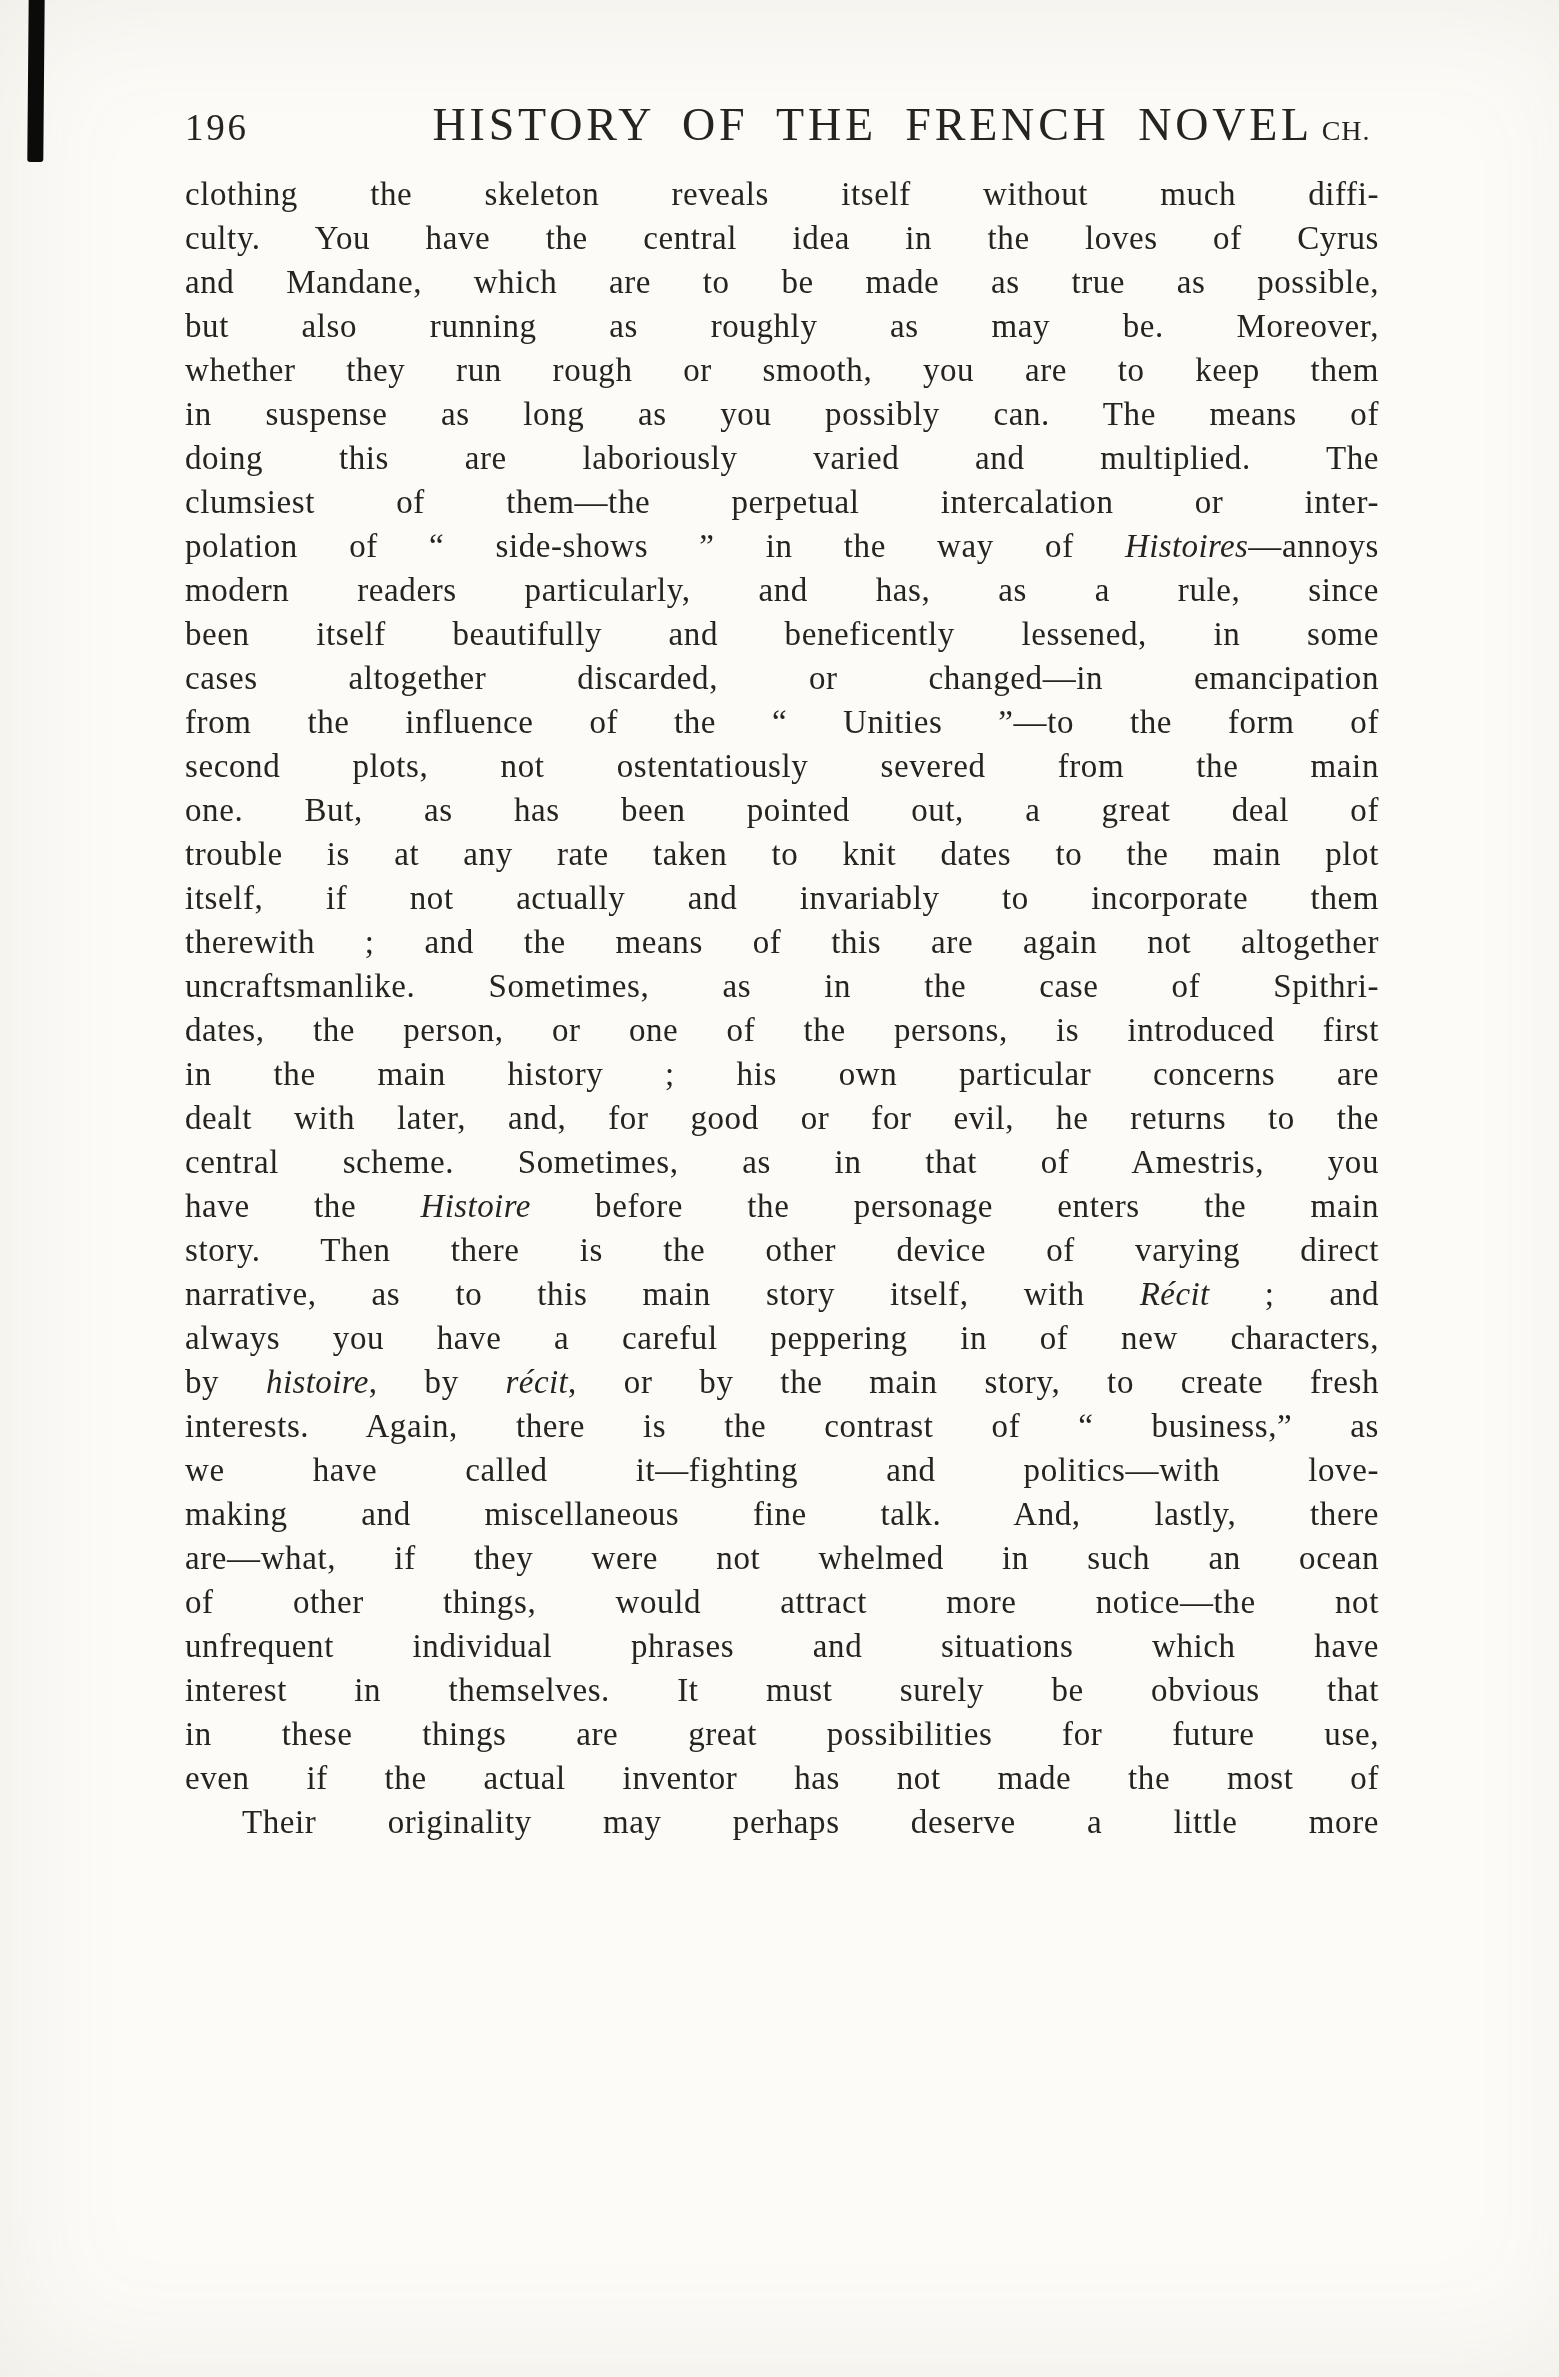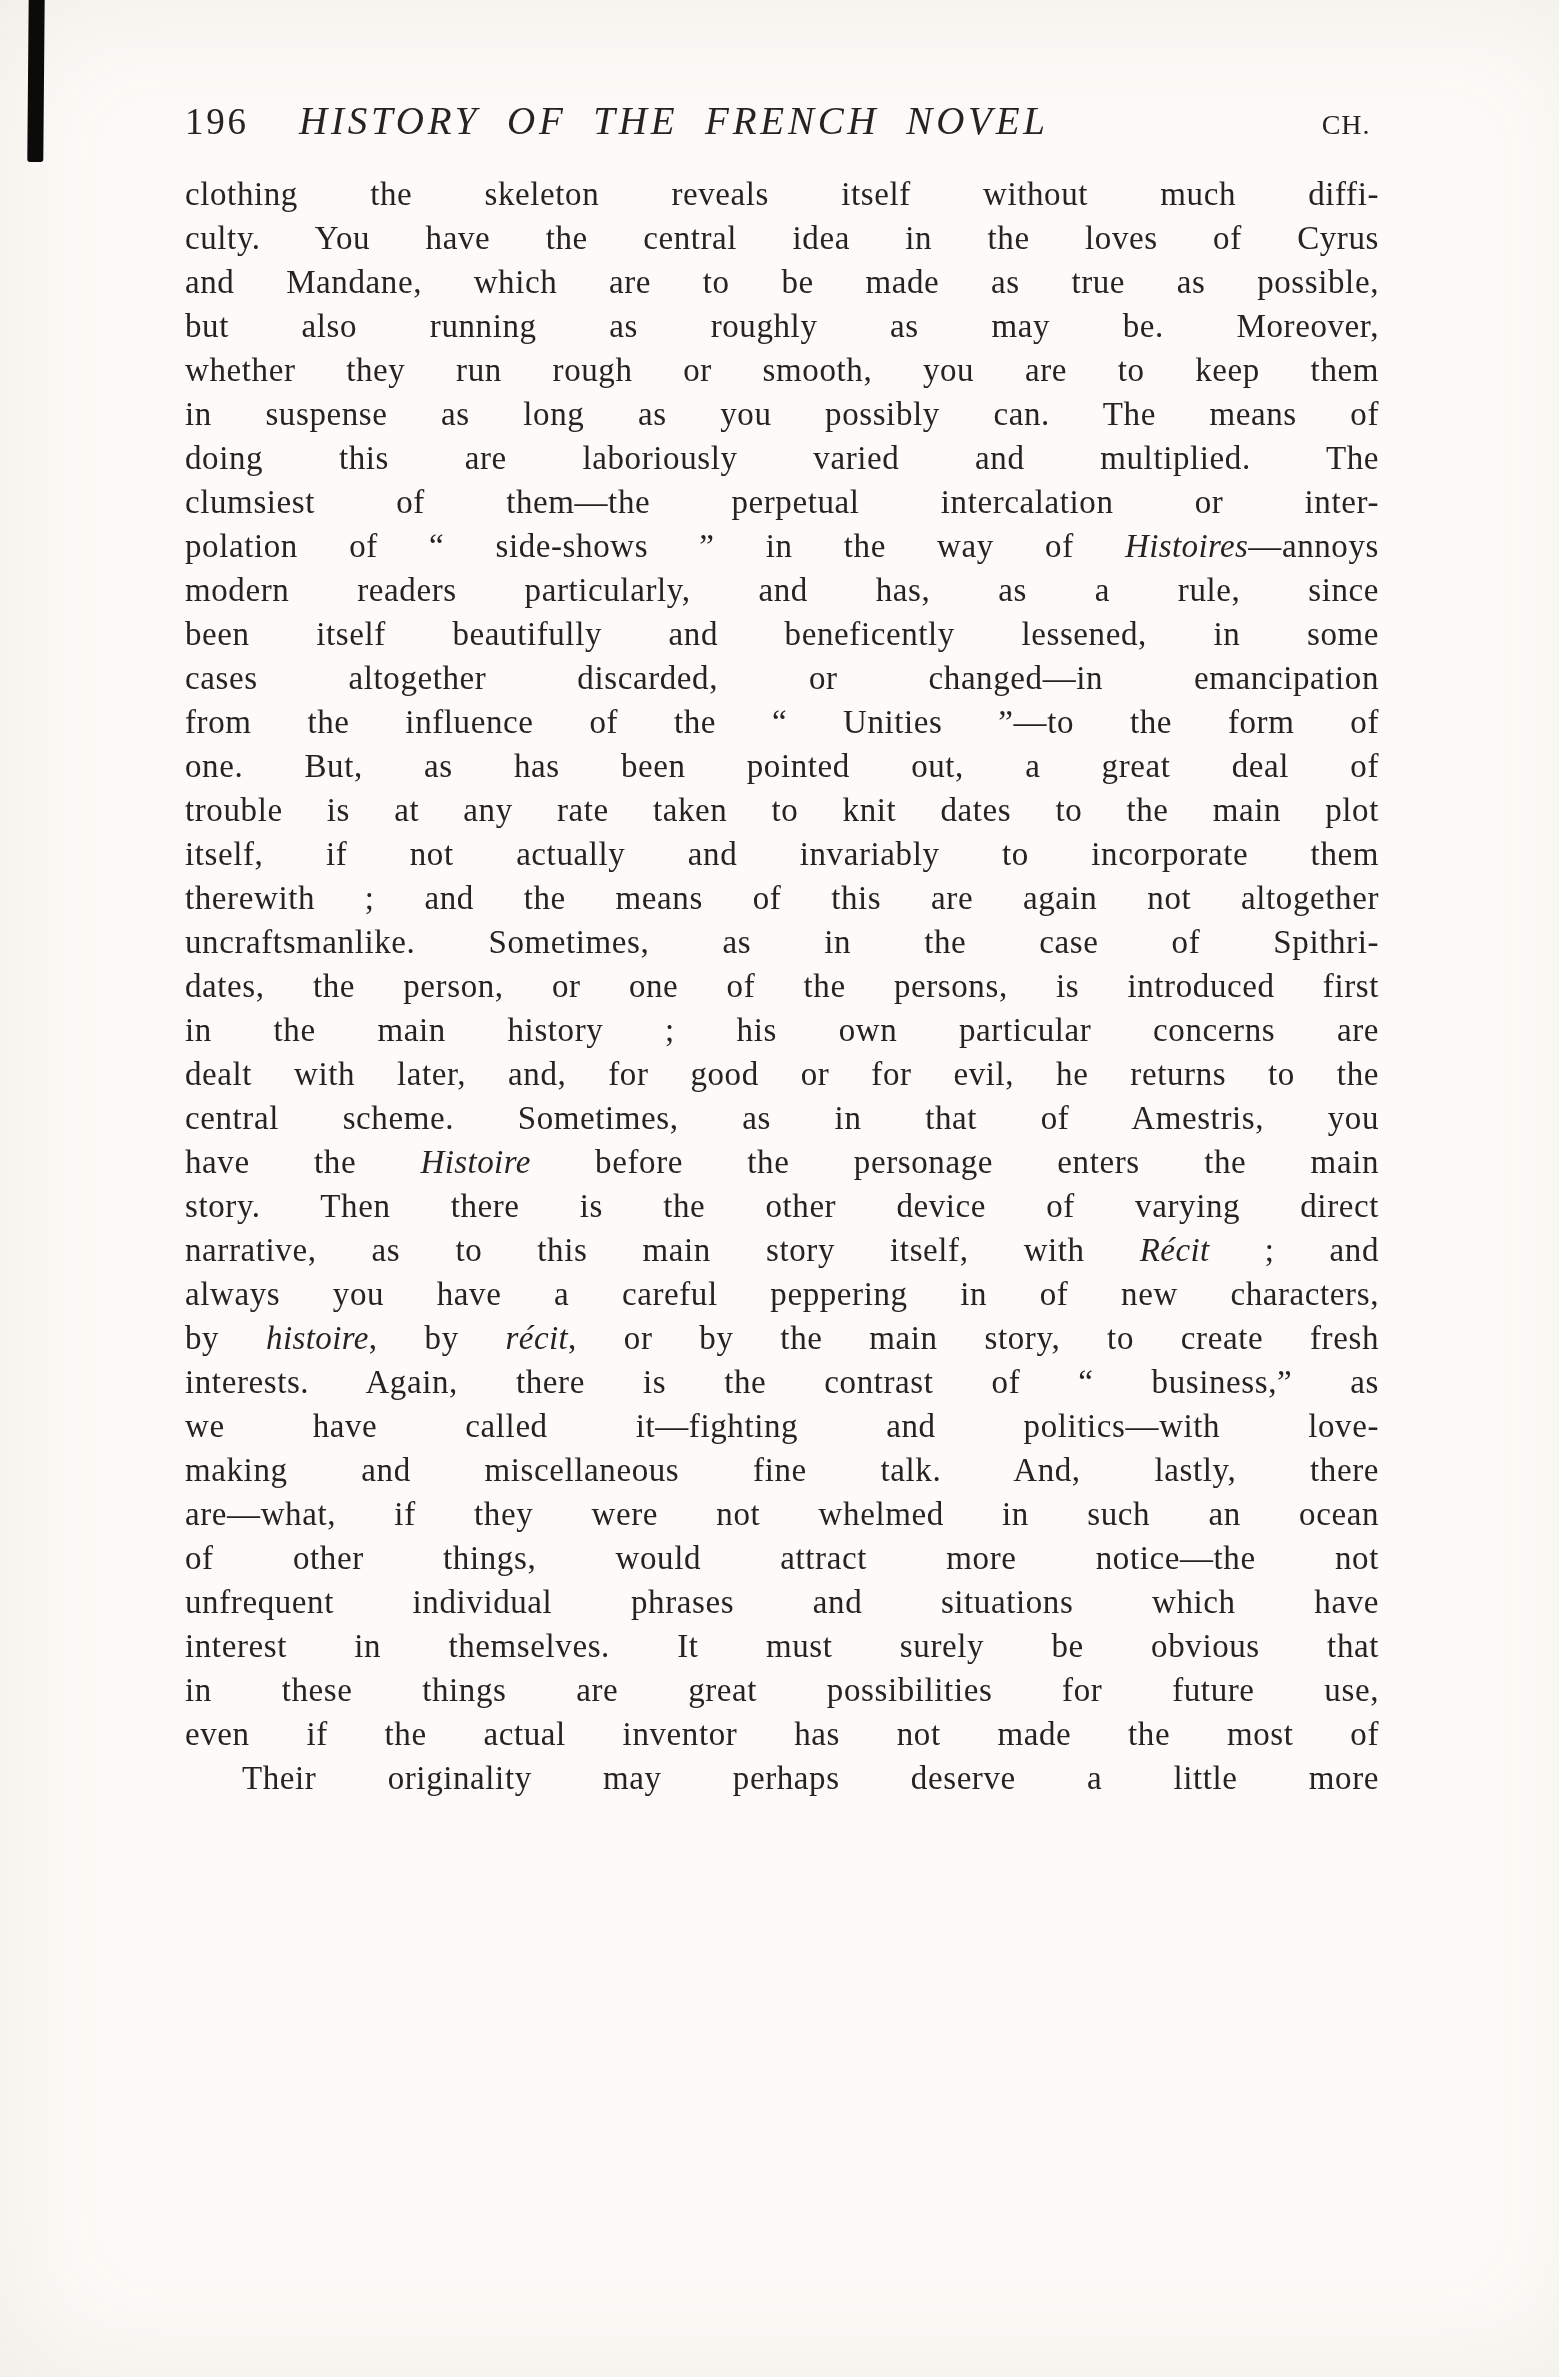--- a/index.html
+++ b/index.html
@@ -40,12 +40,11 @@
   }
   .running-title {
     flex: 1;
-    text-align: left;
-    font-size: 39px;
+    text-align: right;
+    font-size: 46px;
     letter-spacing: 3.8px;
     word-spacing: 13.2px;
     white-space: nowrap;
-    font-style: italic;
   }
   .chapter-abbrev {
     font-size: 28px;

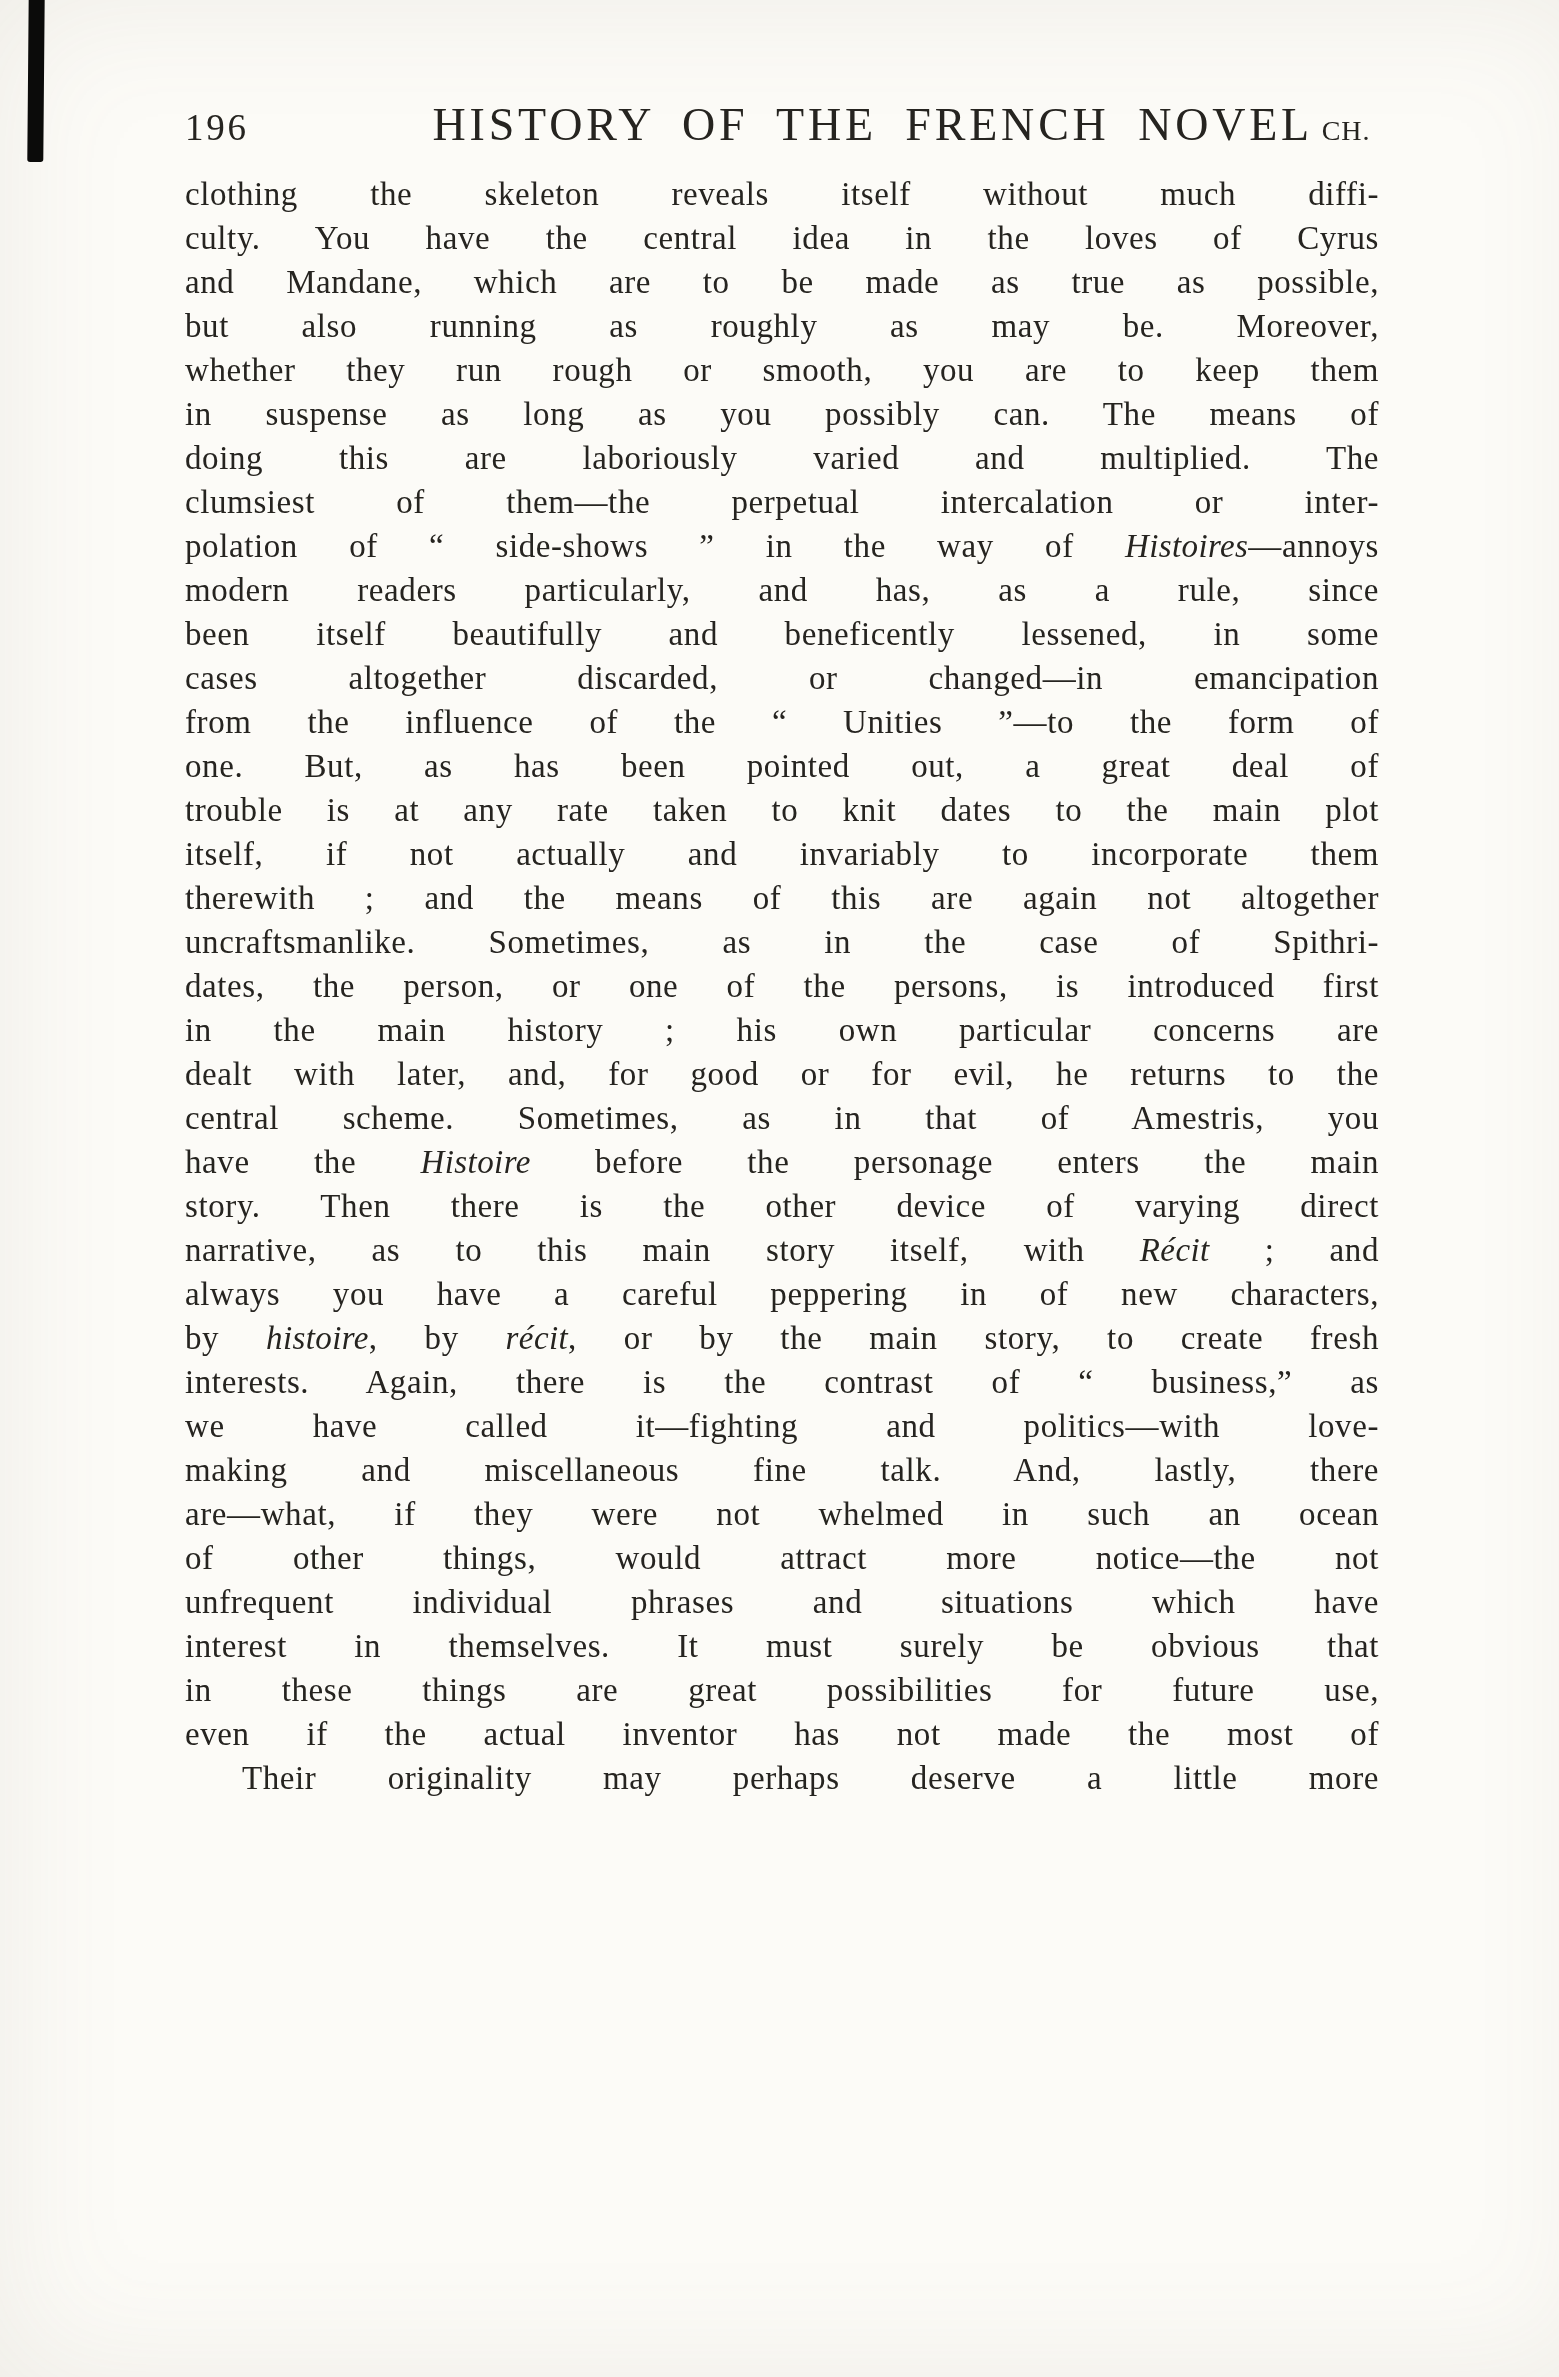--- a/index.html
+++ b/index.html
@@ -102,6 +102,7 @@
       <div class="line"><span>been itself beautifully and beneficently lessened, in some</span></div>
       <div class="line"><span>cases altogether discarded, or changed—in emancipation</span></div>
       <div class="line"><span>from the influence of the “ Unities ”—to the form of</span></div>
+      <div class="line"><span>second plots, not ostentatiously severed from the main</span></div>
       <div class="line"><span>one.  But, as has been pointed out, a great deal of</span></div>
       <div class="line"><span>trouble is at any rate taken to knit dates to the main plot</span></div>
       <div class="line"><span>itself, if not actually and invariably to incorporate them</span></div>

